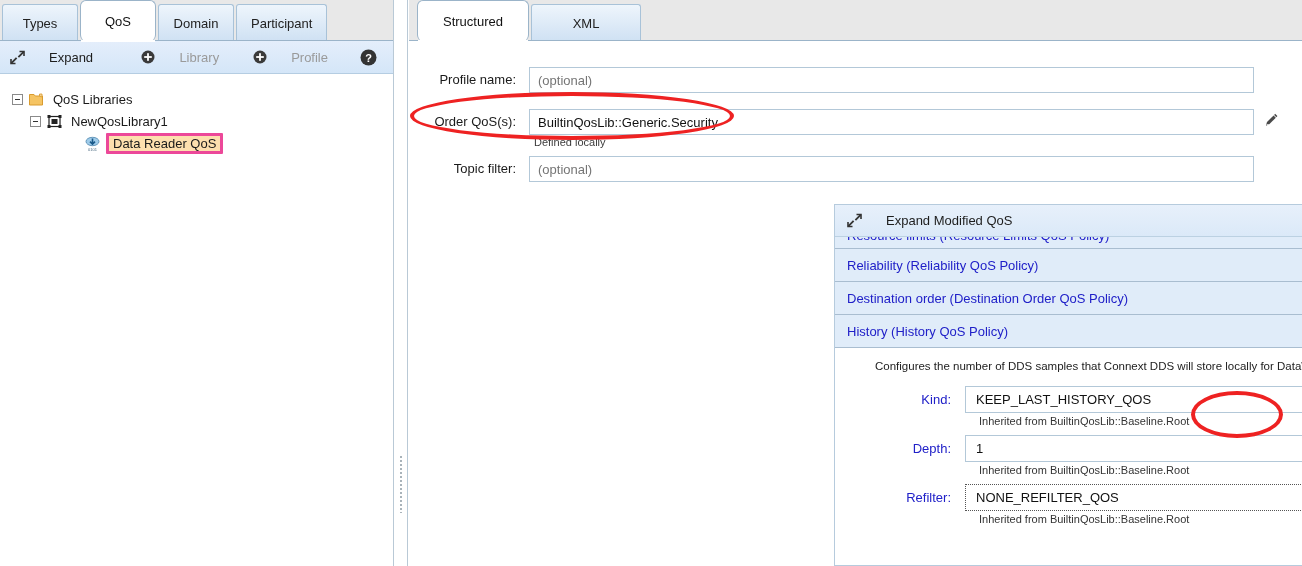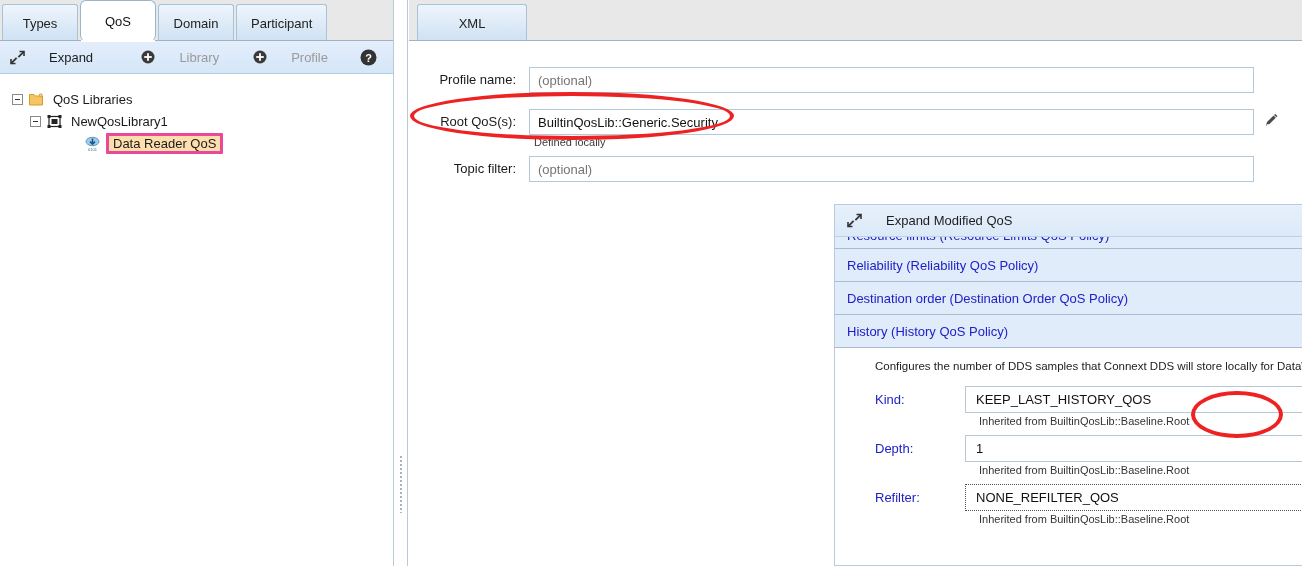--- a/index.html
+++ b/index.html
@@ -412,6 +412,7 @@
   <div id="right-panel">
 
     <div class="tabbar right">
+      <div class="tab active" style="min-width:112px">Structured</div>
       <div class="tab" style="min-width:110px">XML</div>
     </div>
 

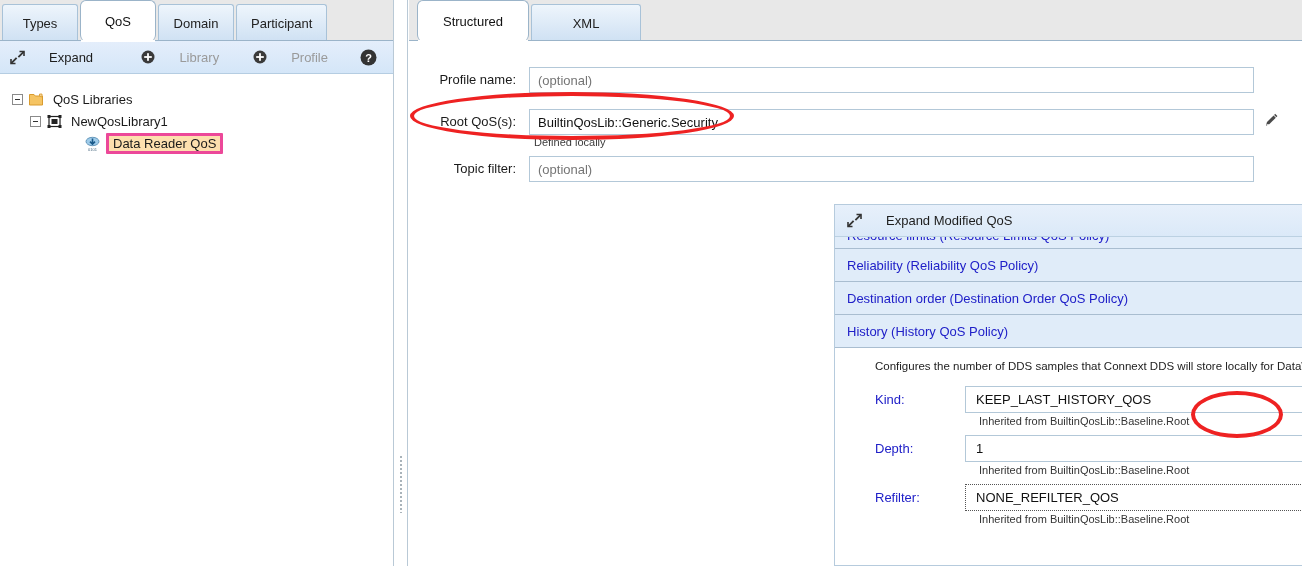--- a/index.html
+++ b/index.html
@@ -425,7 +425,7 @@
       </div>
 
       <div class="field-row" style="margin-top:16px">
-        <div class="field-label">Root QoS(s):</div>
+        <div class="field-label">Order QoS(s):</div>
         <input class="txtinput" type="text" value="BuiltinQosLib::Generic.Security" style="">
         <div class="pencil-btn">
           <span>

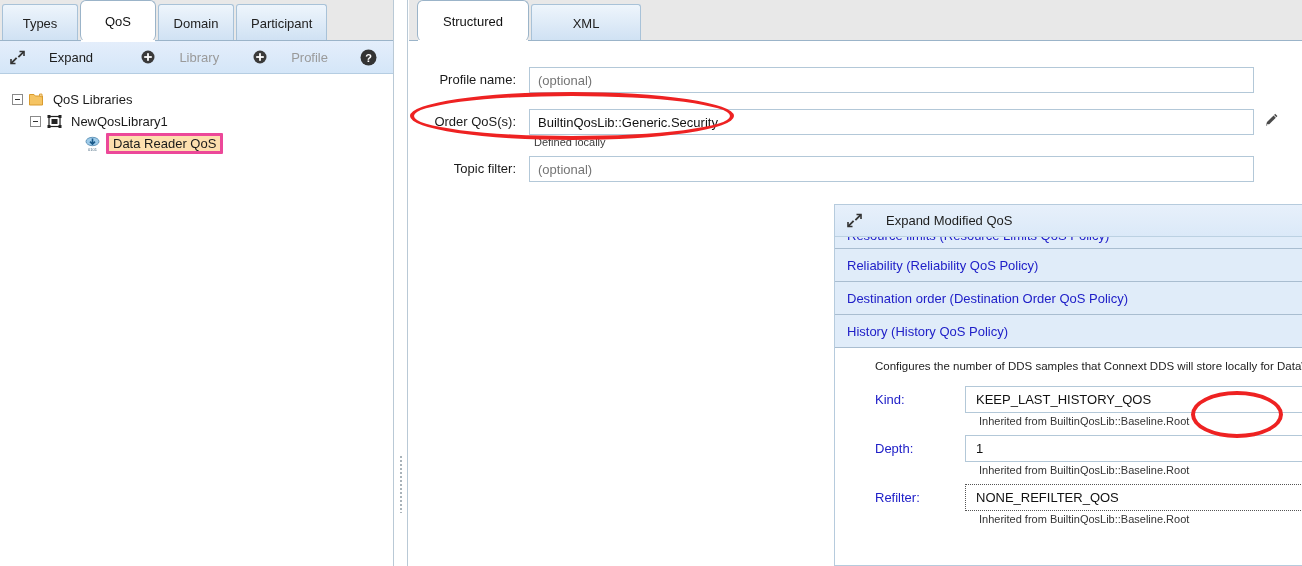--- a/index.html
+++ b/index.html
@@ -261,7 +261,7 @@
   }
   .sub-label {
     width: 90px;
-    text-align: left;
+    text-align: right;
     padding-right: 14px;
     font-size: 13px;
     color: #2020c8;

